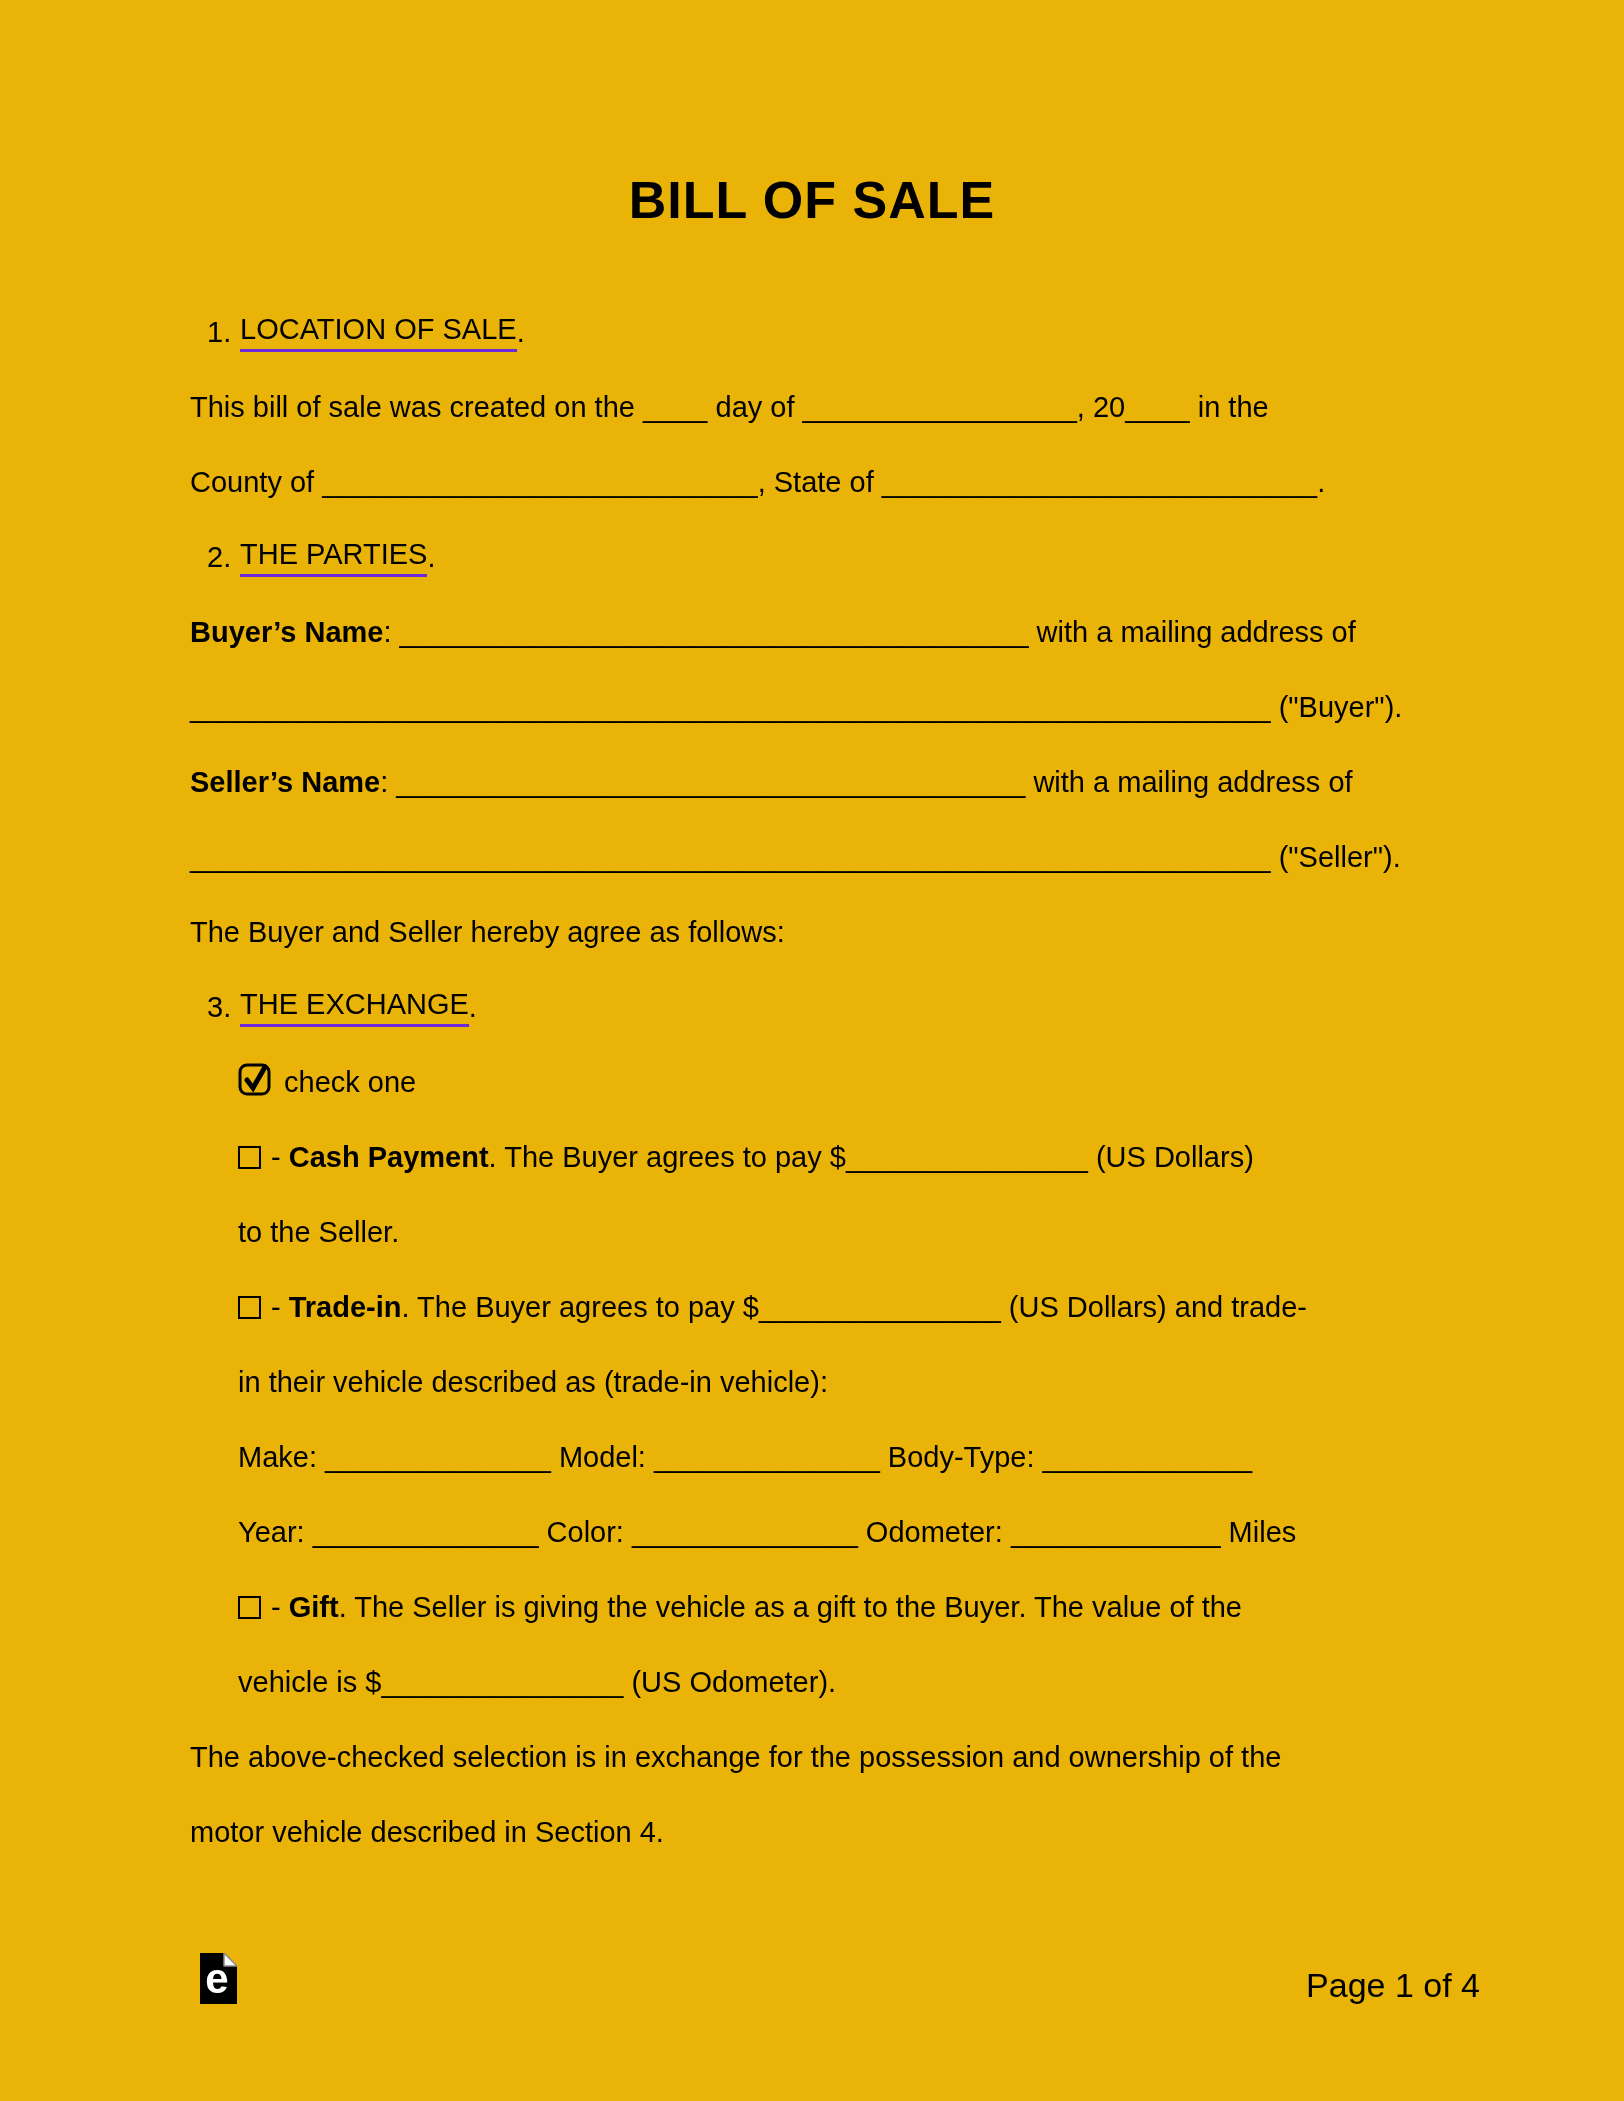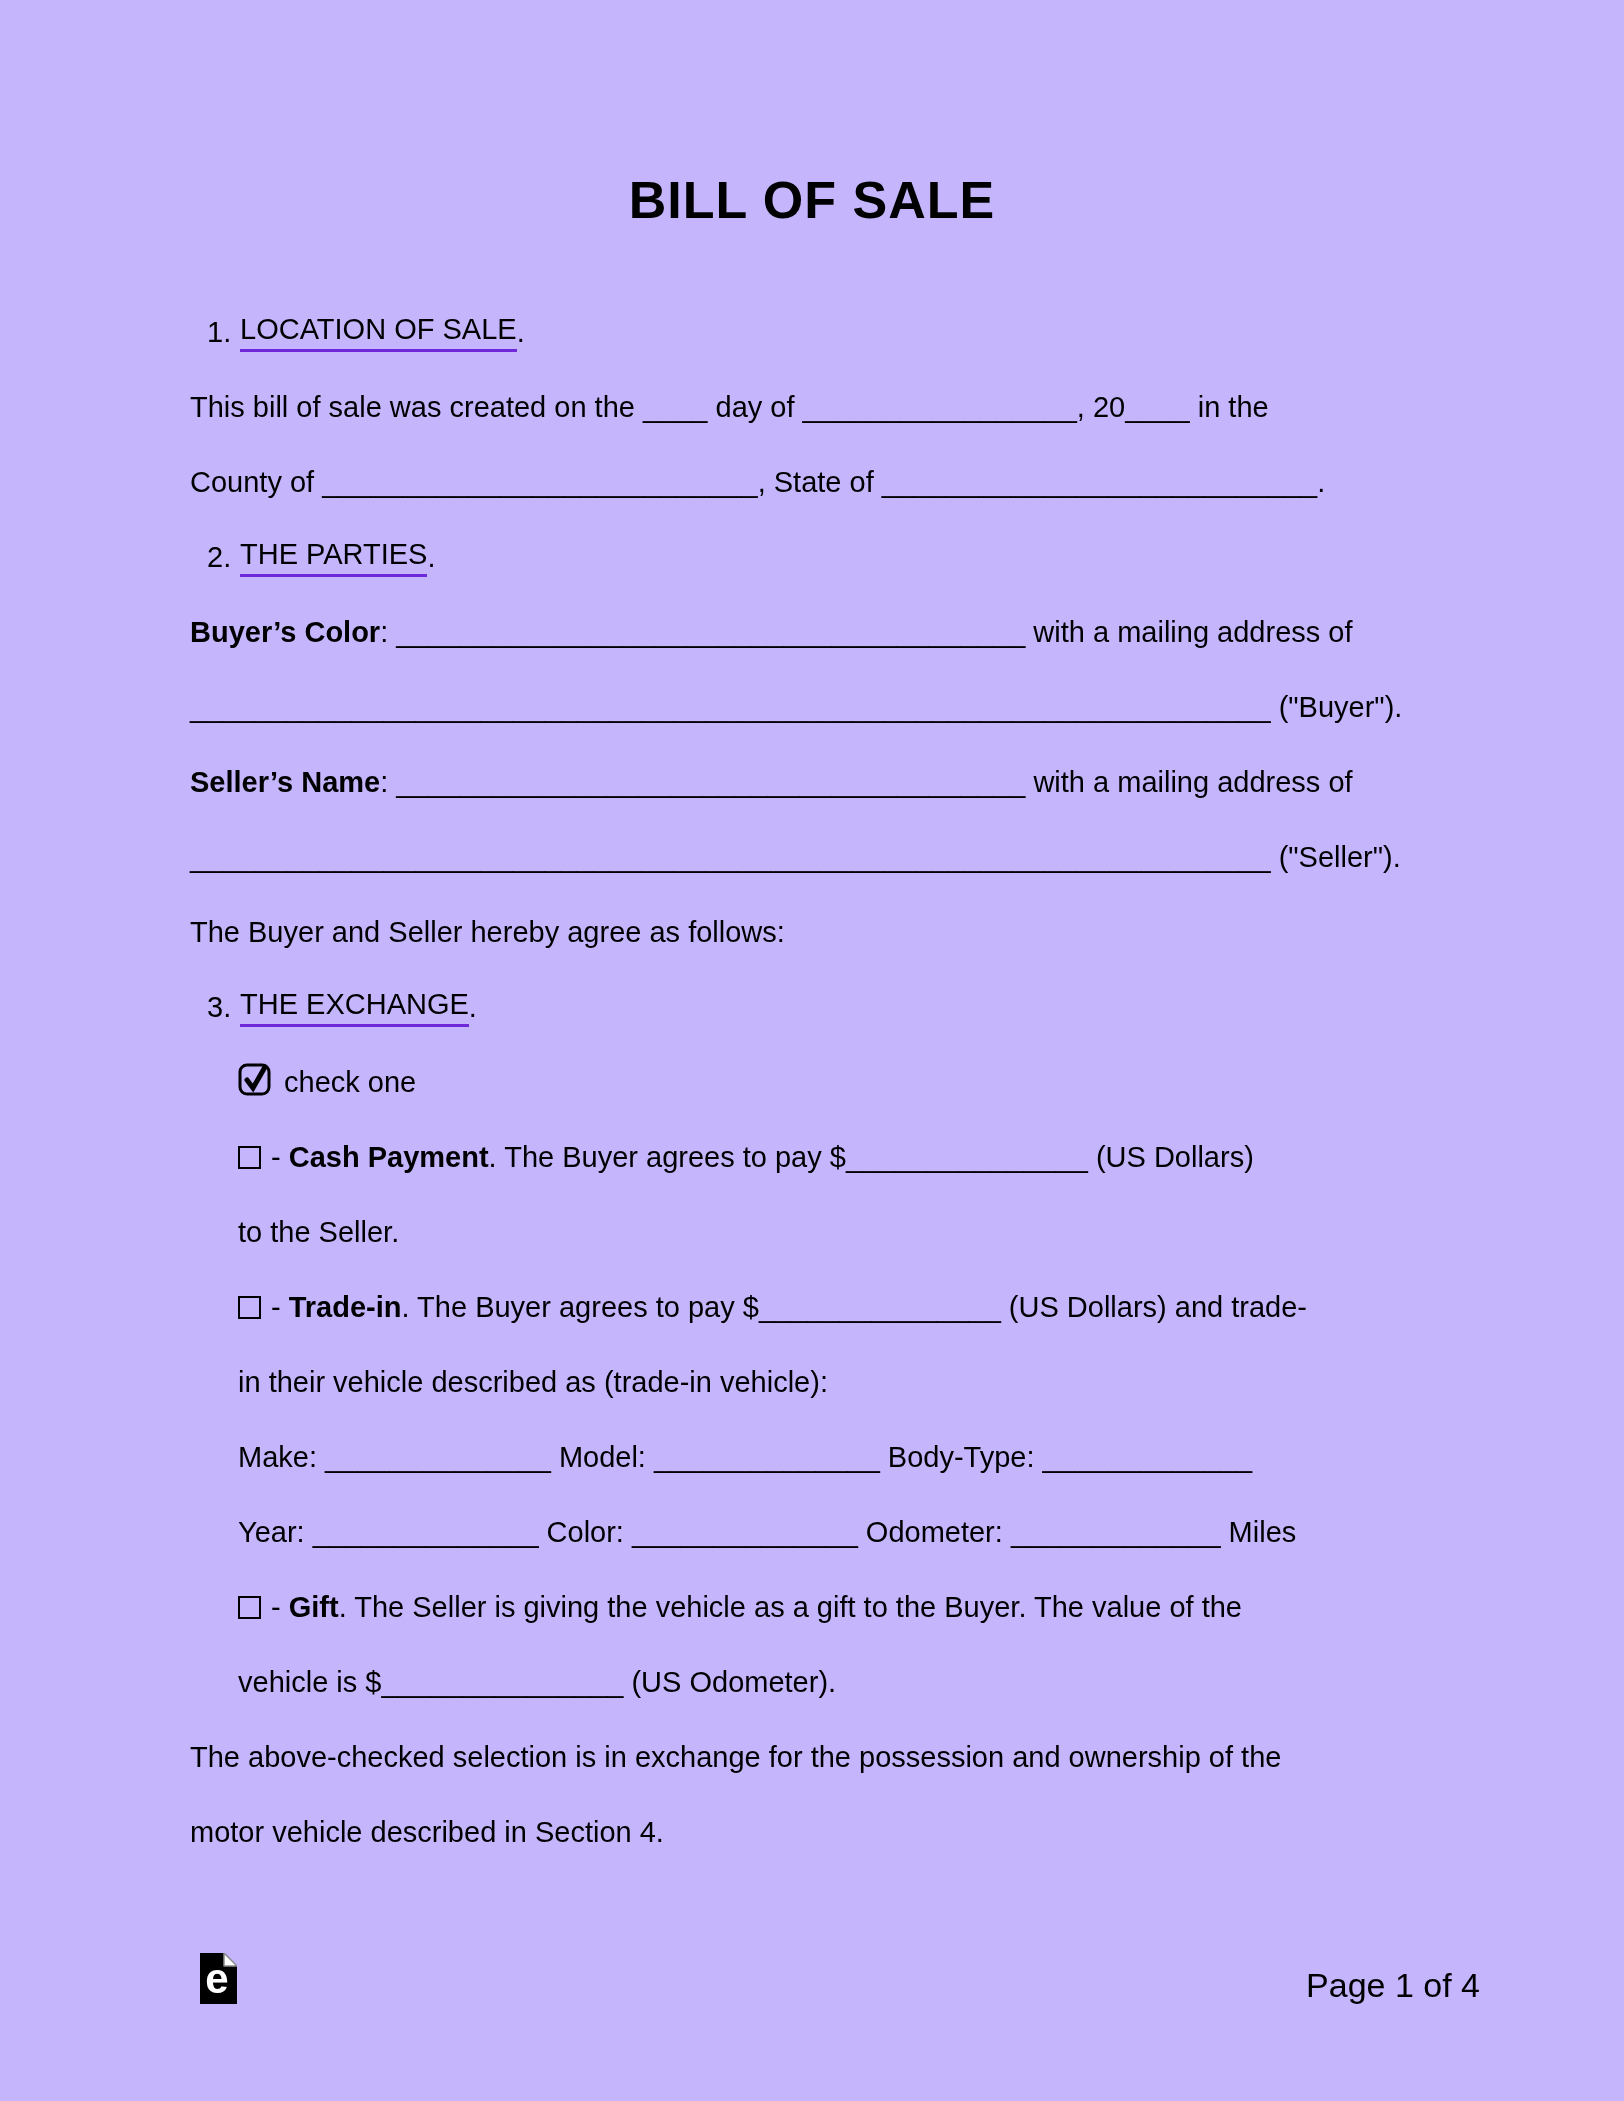--- a/index.html
+++ b/index.html
@@ -7,7 +7,7 @@
     position:relative;
     width:1624px;height:2101px;
     margin:0 auto;
-    background:#c4b5fd;
+    background:#eab308;
     font-family:"Liberation Sans", sans-serif;
     color:#000000;
     overflow:hidden;

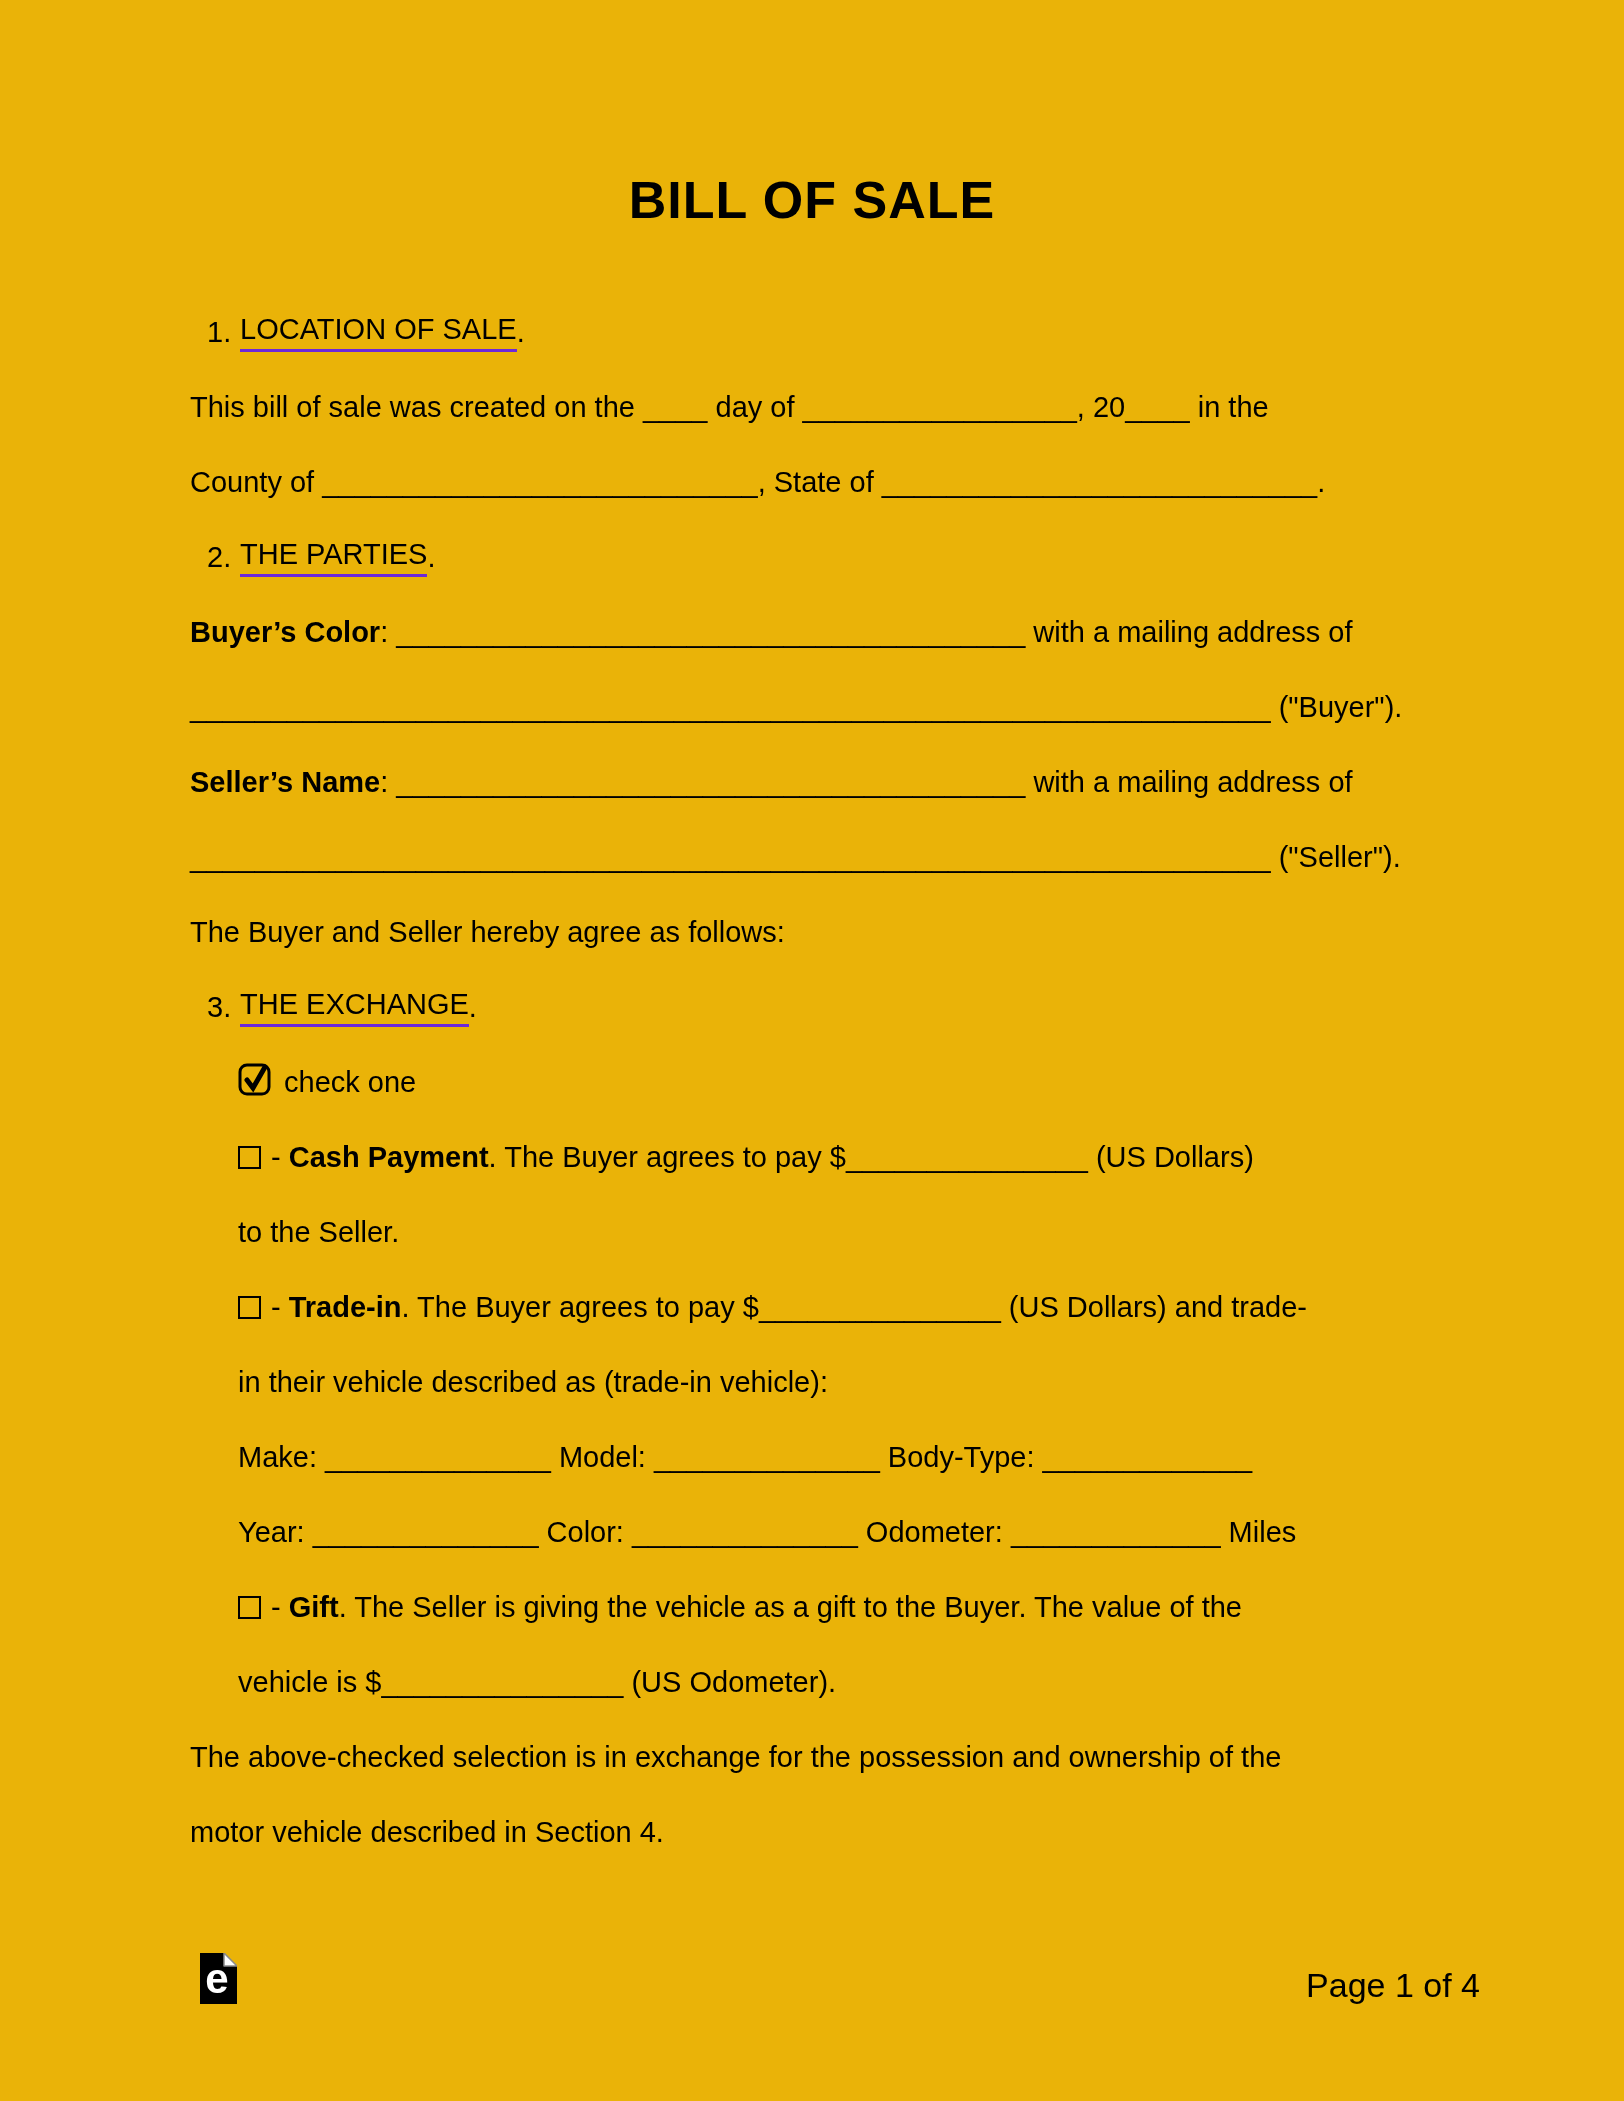--- a/index.html
+++ b/index.html
@@ -61,7 +61,7 @@
       <div class="line body"><span>This bill of sale was created on the ____ day of _________________, 20____ in the</span></div>
       <div class="line body"><span>County of ___________________________, State of ___________________________.</span></div>
       <div class="line heading"><span class="num">2.</span><span class="u">THE PARTIES</span><span>.</span></div>
-      <div class="line body"><span class="b">Buyer’s Color</span><span>: _______________________________________ with a mailing address of</span></div>
+      <div class="line body"><span class="b">Buyer’s Name</span><span>: _______________________________________ with a mailing address of</span></div>
       <div class="line body"><span>___________________________________________________________________ ("Buyer").</span></div>
       <div class="line body"><span class="b">Seller’s Name</span><span>: _______________________________________ with a mailing address of</span></div>
       <div class="line body"><span>___________________________________________________________________ ("Seller").</span></div>

